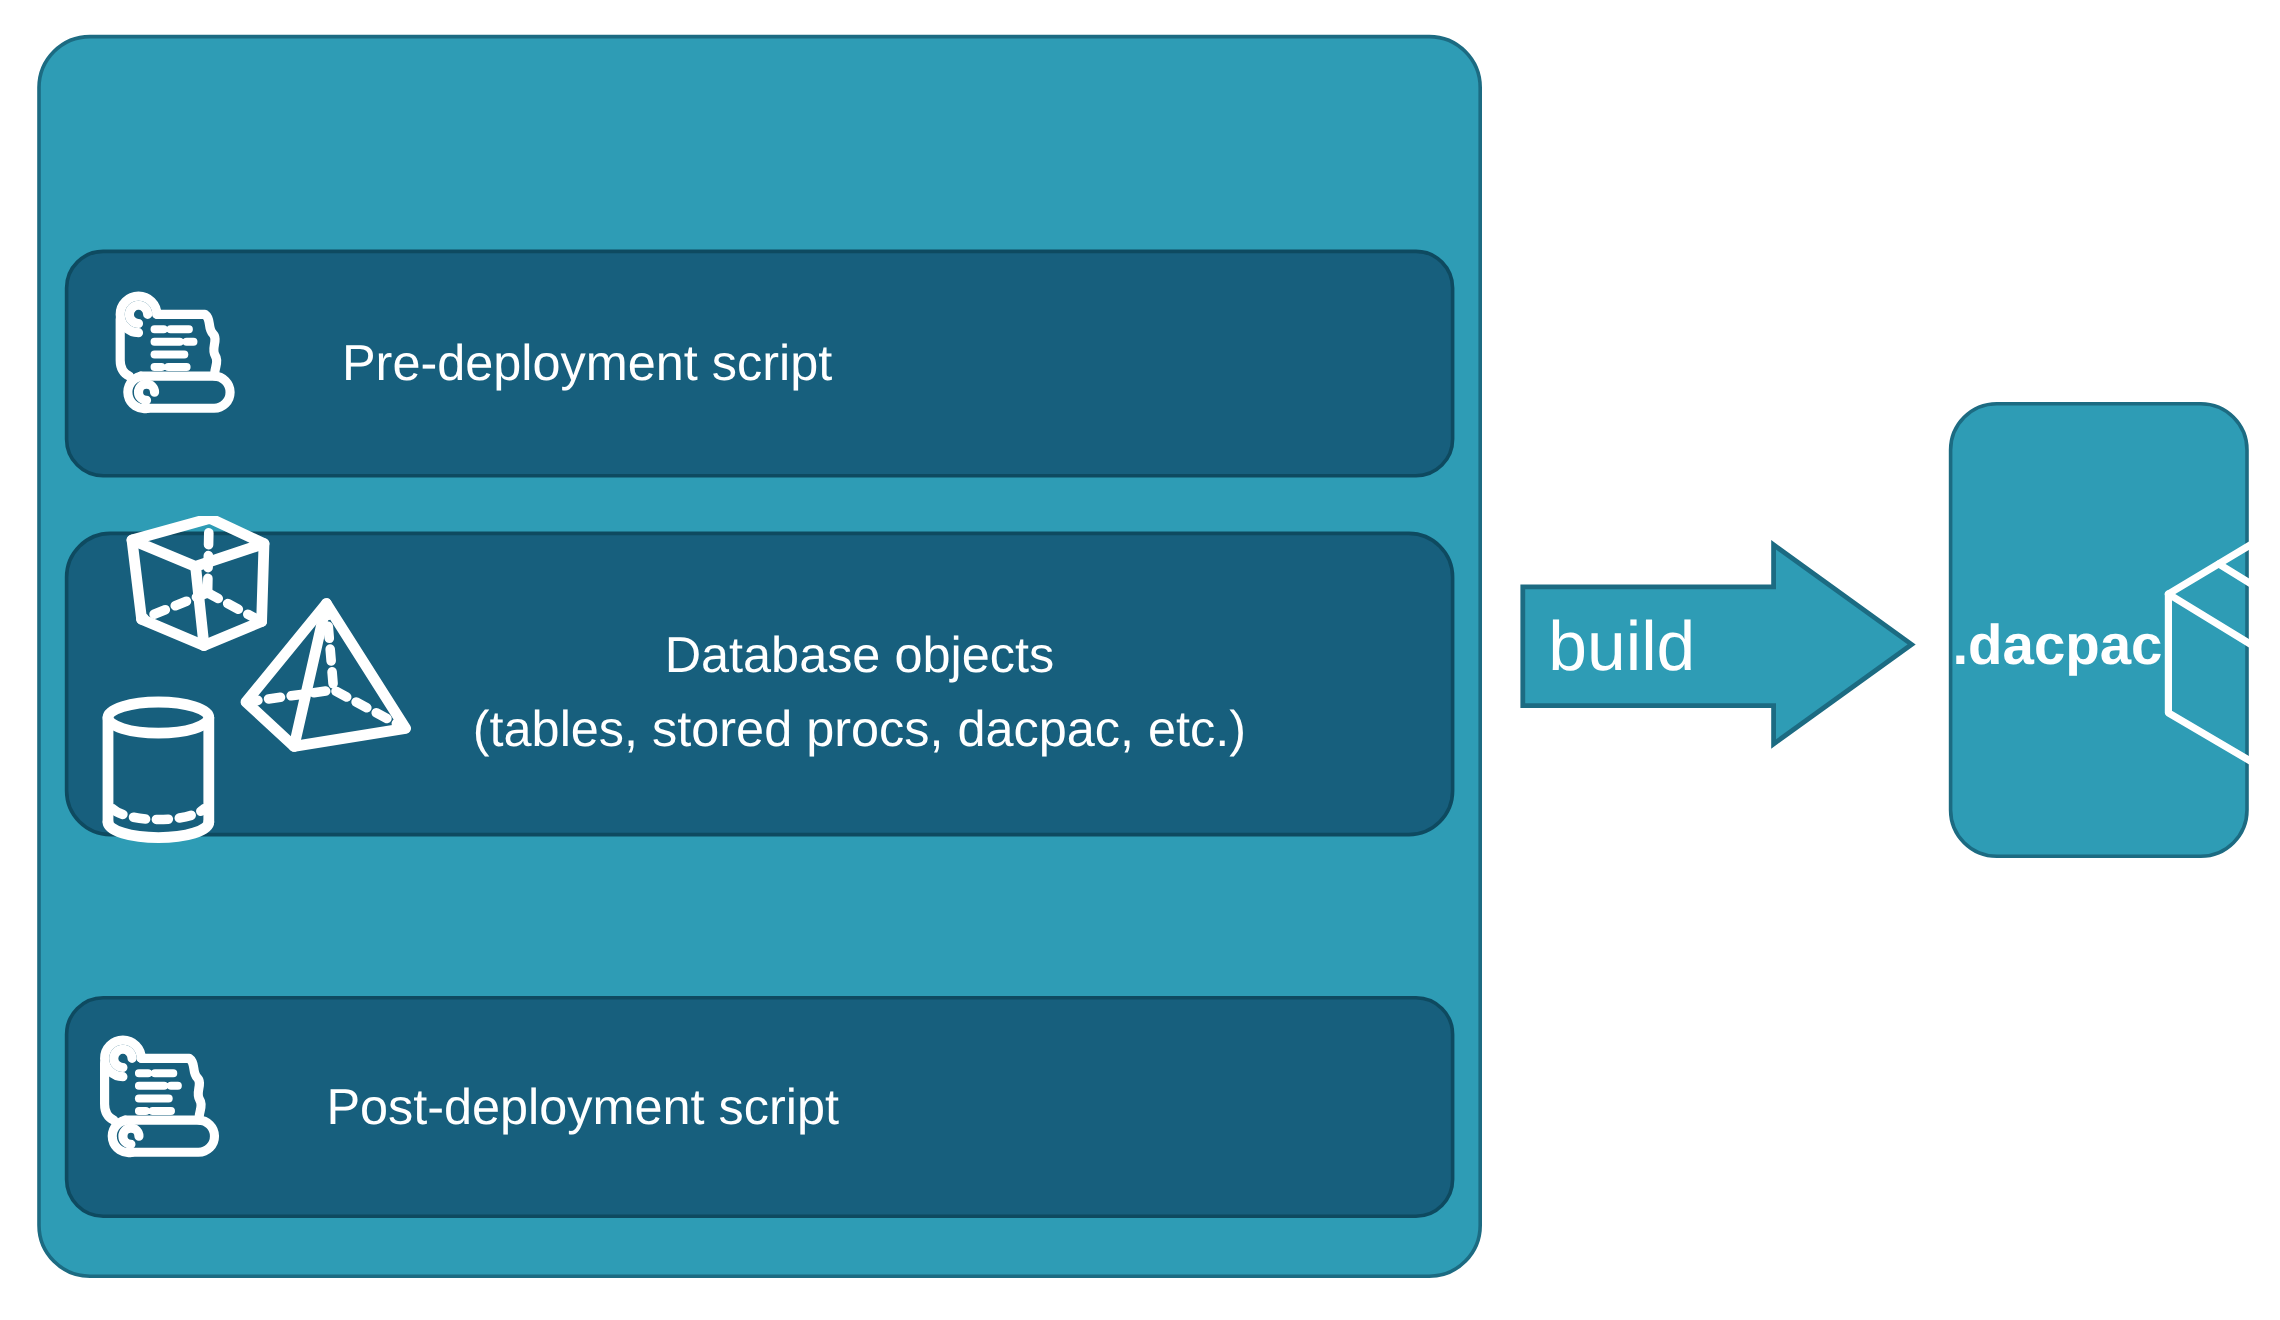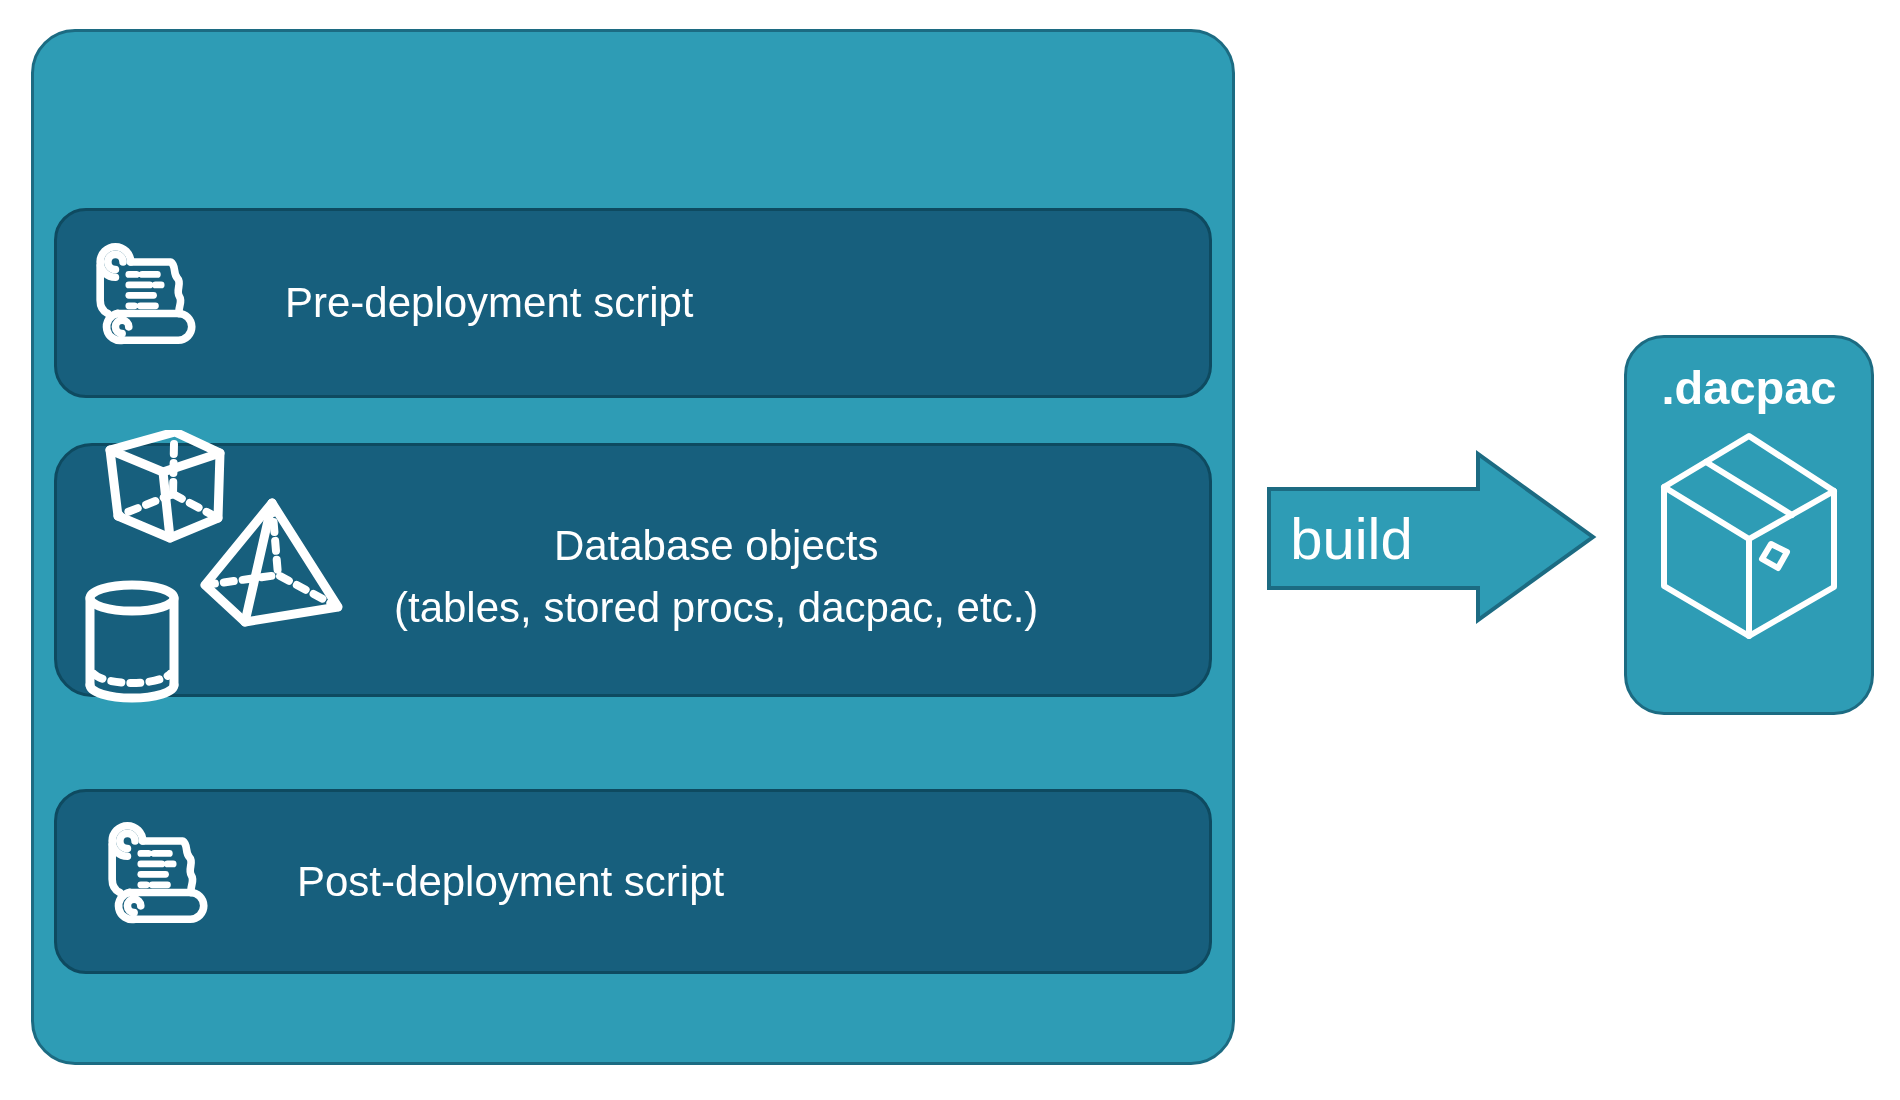--- a/index.html
+++ b/index.html
@@ -44,7 +44,7 @@
     position:absolute;left:1624px;top:335px;width:250px;height:380px;
     box-sizing:border-box;background:var(--teal);
     border:3px solid var(--teal_border);border-radius:40px;
-    display:flex;flex-direction:column;align-items:center;padding-top:22px;
+    display:flex;flex-direction:row;align-items:center;padding-top:22px;
   }
   .dacpac-title{color:var(--text);font-size:47px;font-weight:700;}
   .dacpac-box .icon-svg{margin-top:14px;}

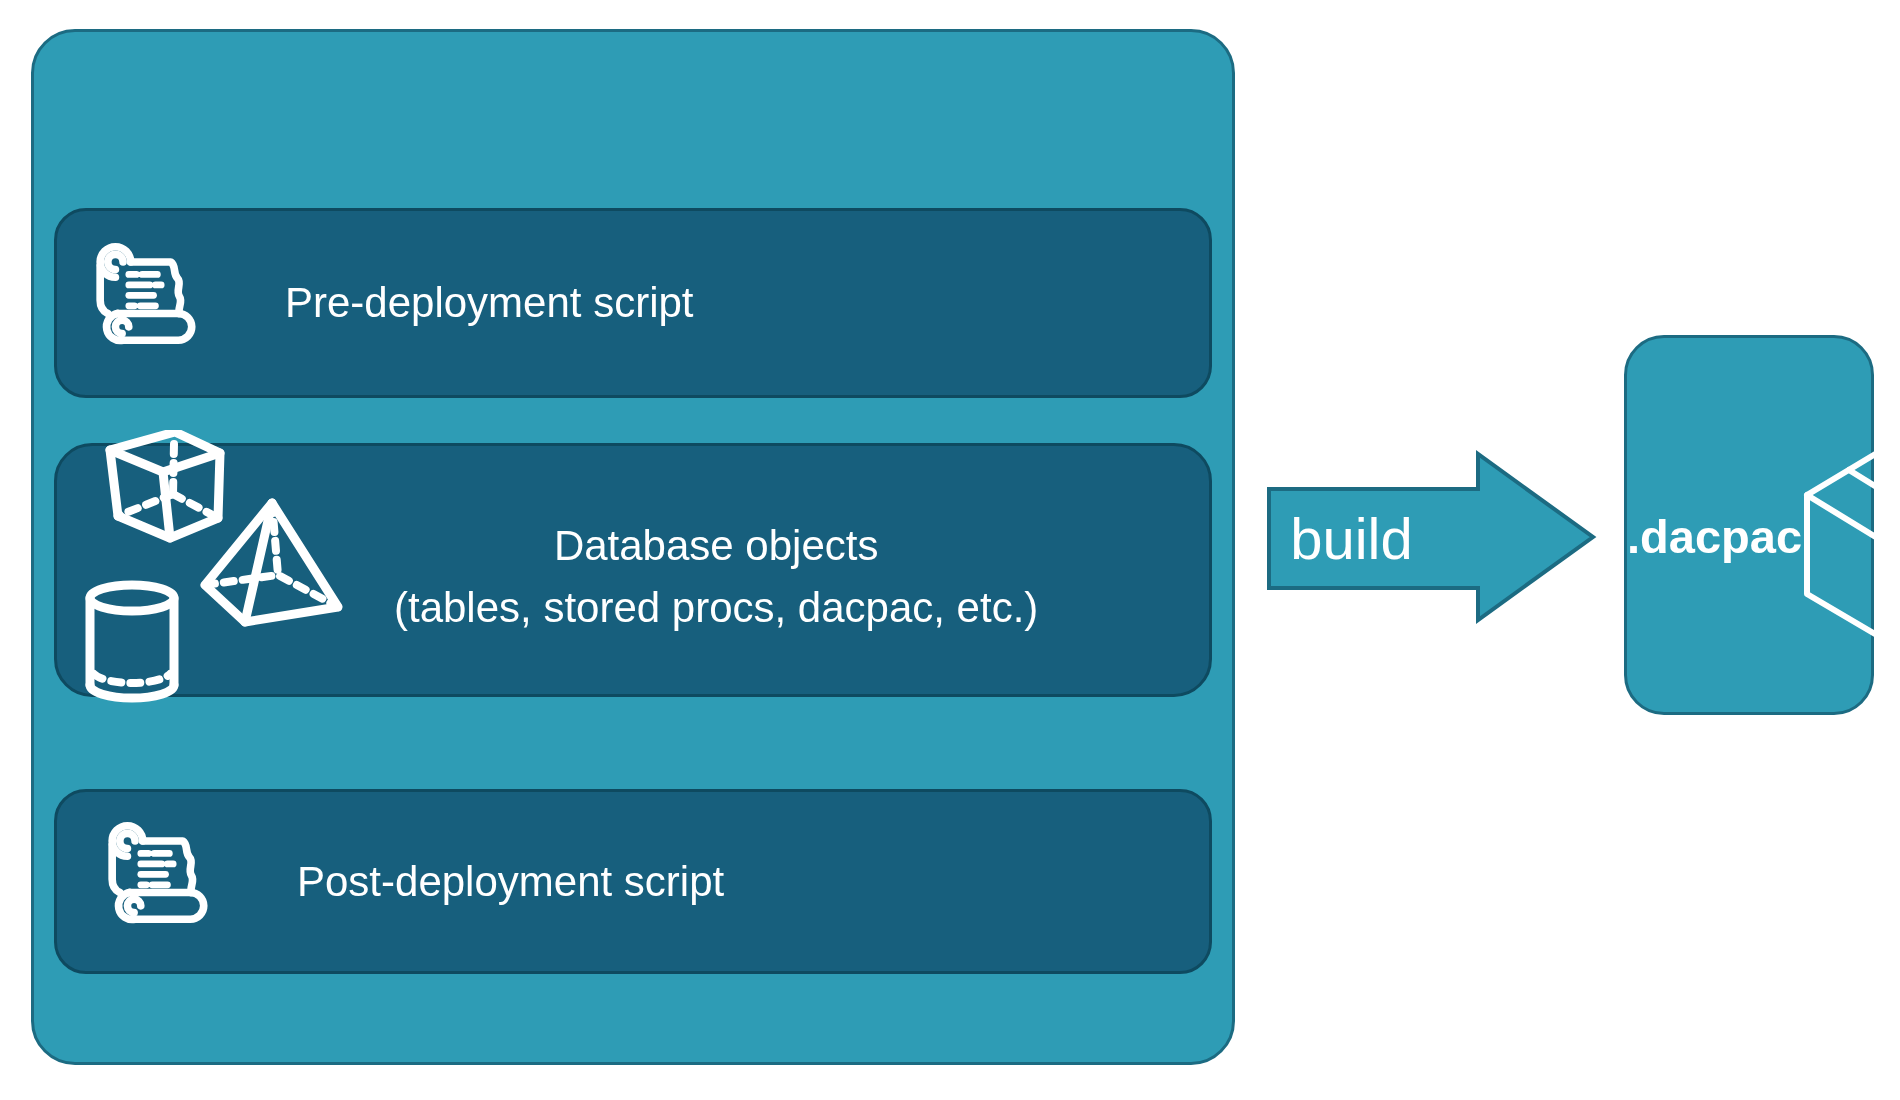--- a/index.html
+++ b/index.html
@@ -27,7 +27,7 @@
   }
   .inner-box.pre {top:176px;height:190px;border-radius:32px;padding-left:26px;}
   .inner-box.obj {top:411px;height:254px;border-radius:38px;padding-left:28px;}
-  .inner-box.post{top:757px;height:185px;border-radius:32px;padding-left:38px;}
+  .inner-box.post{top:798px;height:185px;border-radius:32px;padding-left:13px;}
   .box-label{color:var(--text);font-size:42px;font-weight:400;text-align:center;}
   .pre .box-label,.post .box-label{margin-left:78px;}
   .obj .box-label{margin-left:44px;line-height:62px;margin-top:14px;}

